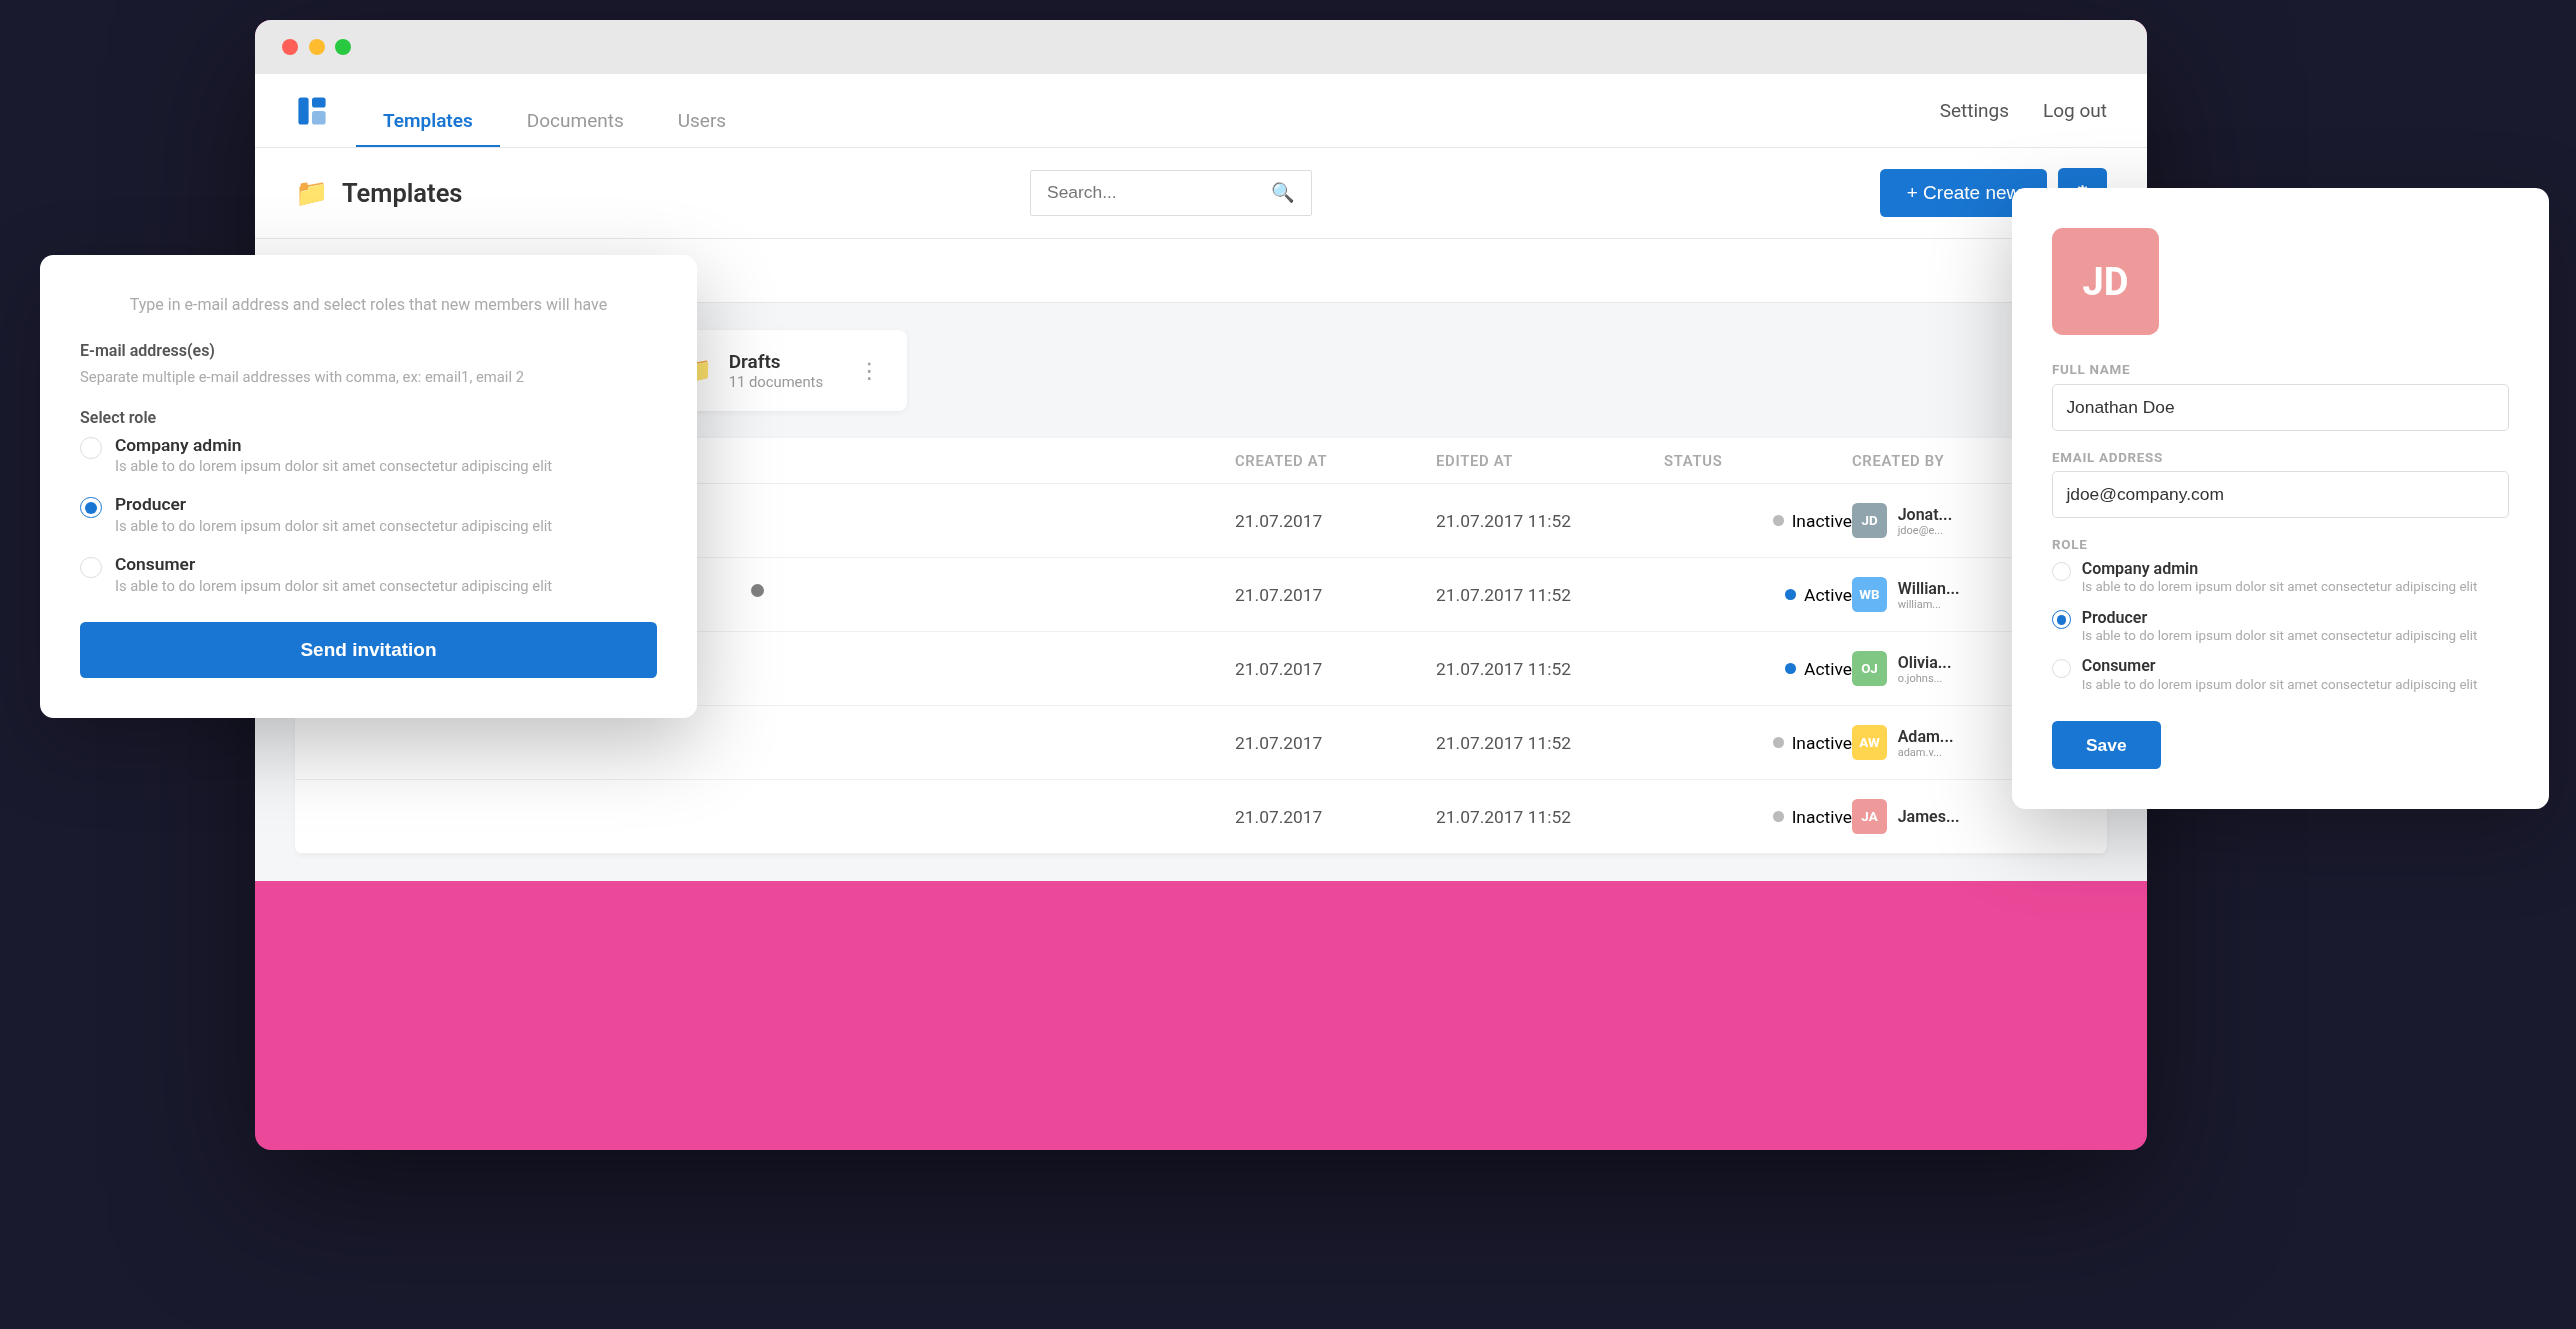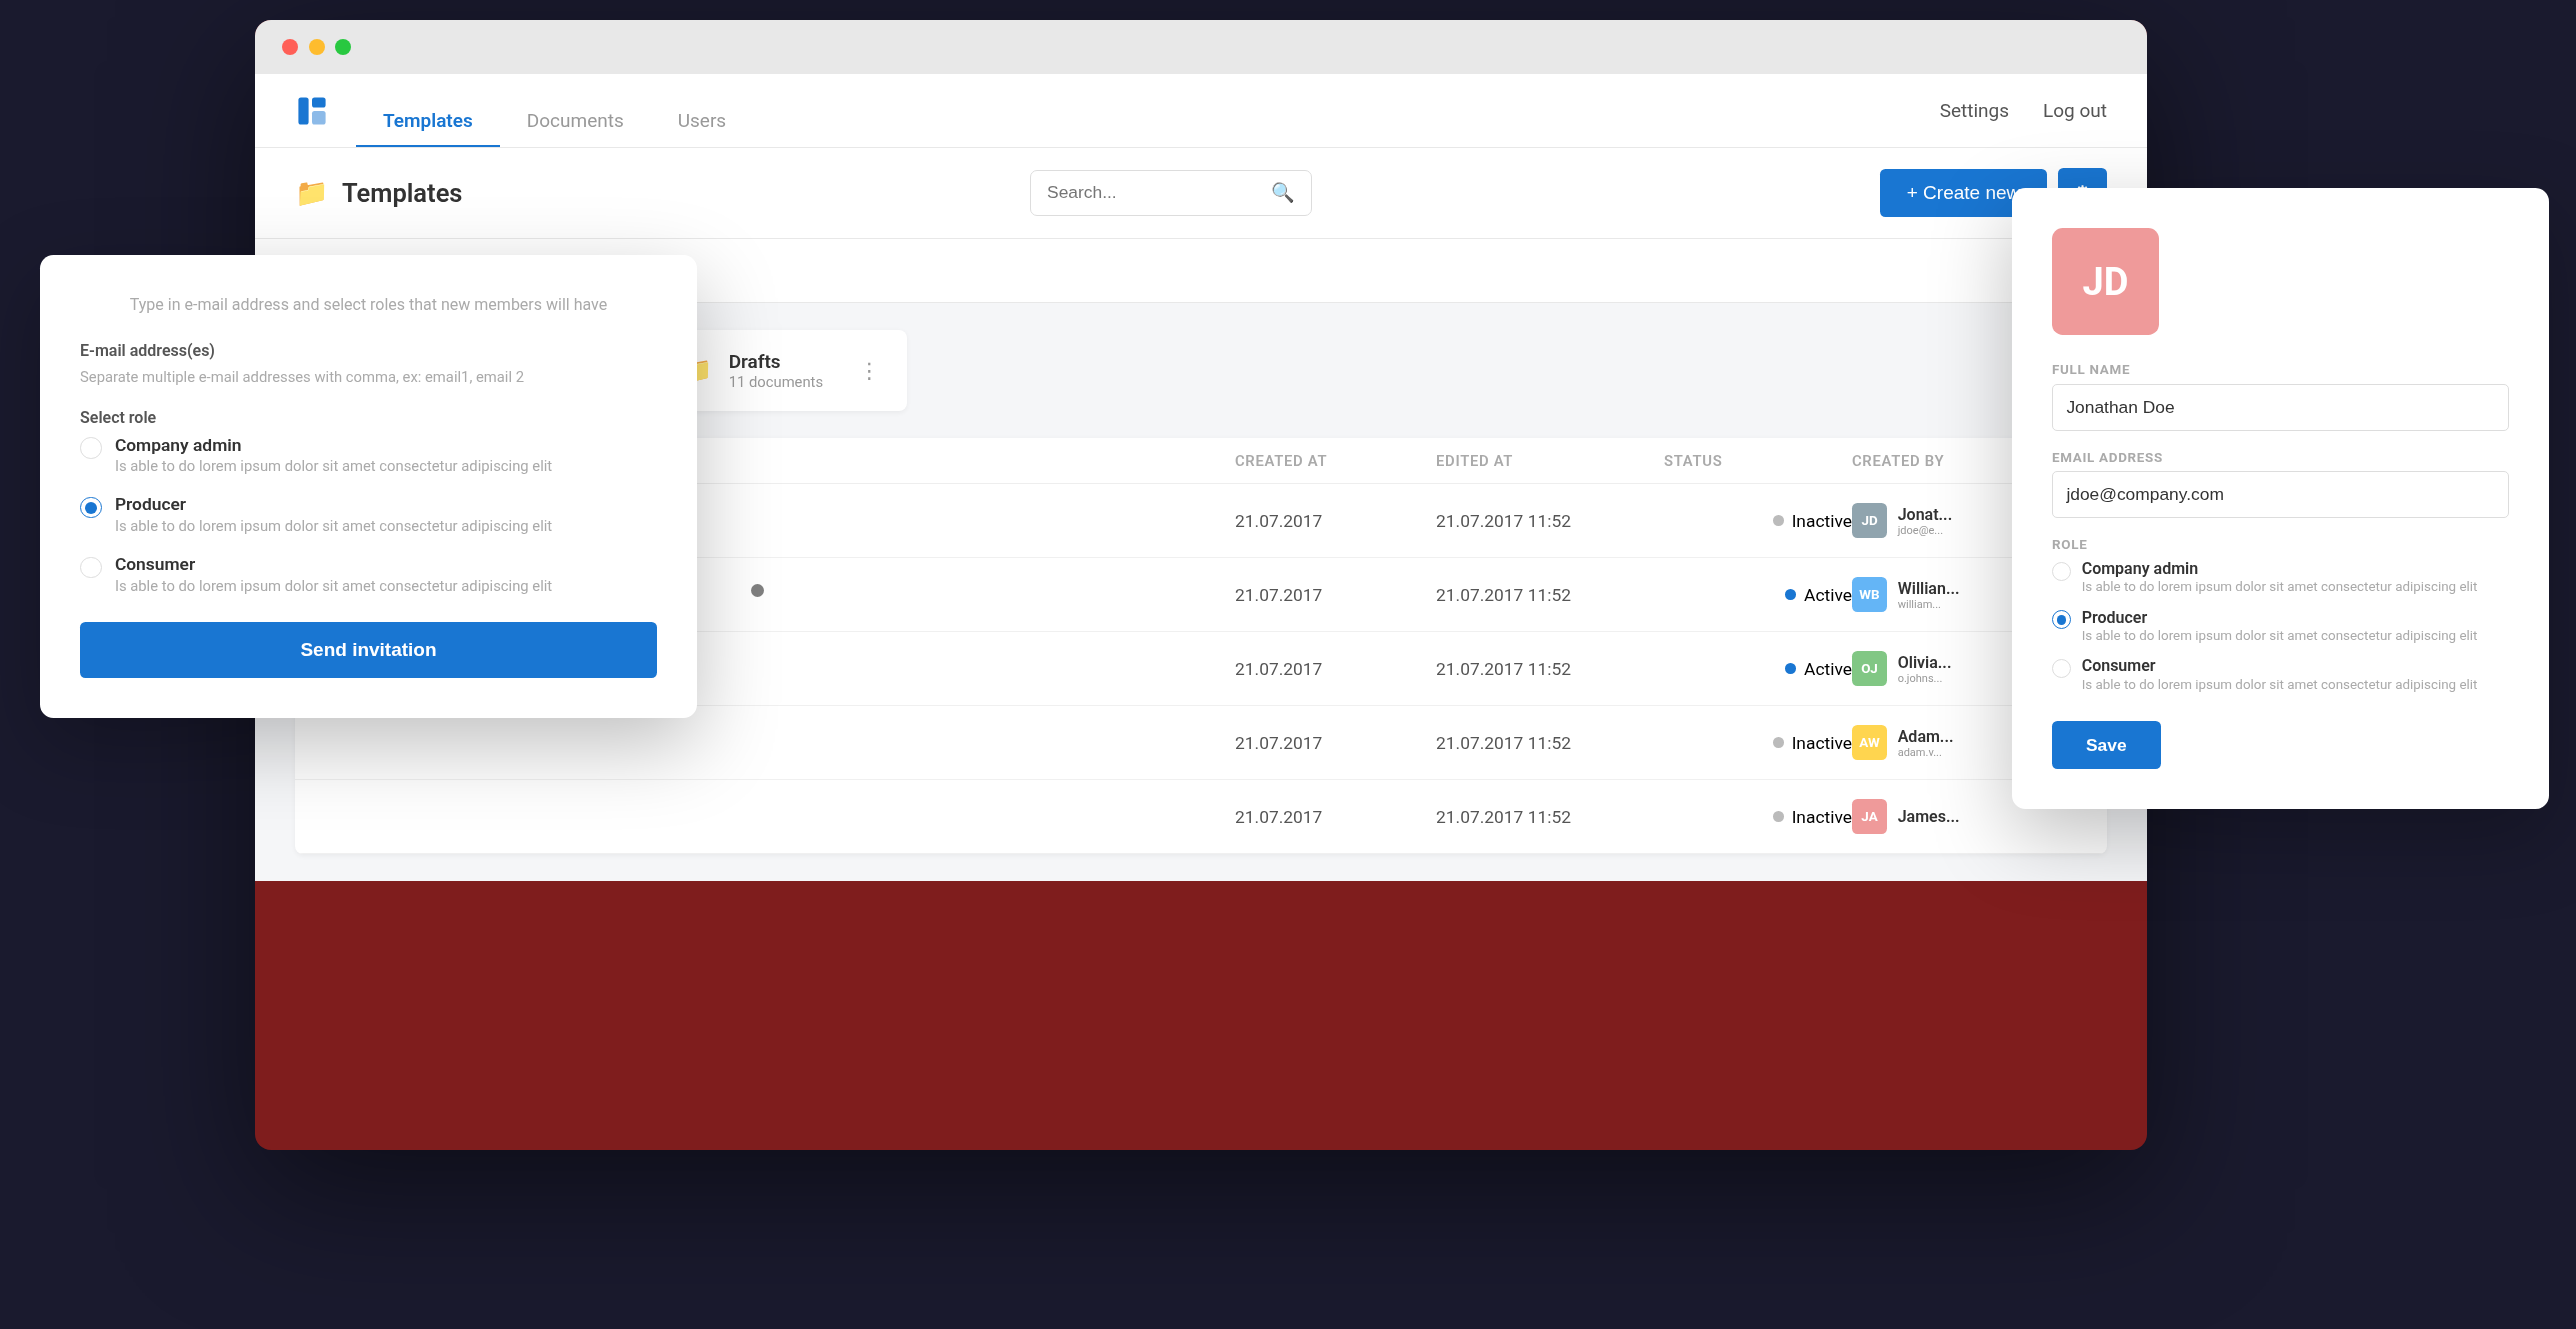--- a/index.html
+++ b/index.html
@@ -19,7 +19,7 @@
       left: 255px;
       width: 1892px;
       height: 1130px;
-      background: #7f1d1d;
+      background: #ec4899;
       border-radius: 16px;
       box-shadow: 0 40px 134px rgba(0,0,0,0.5);
       overflow: hidden;

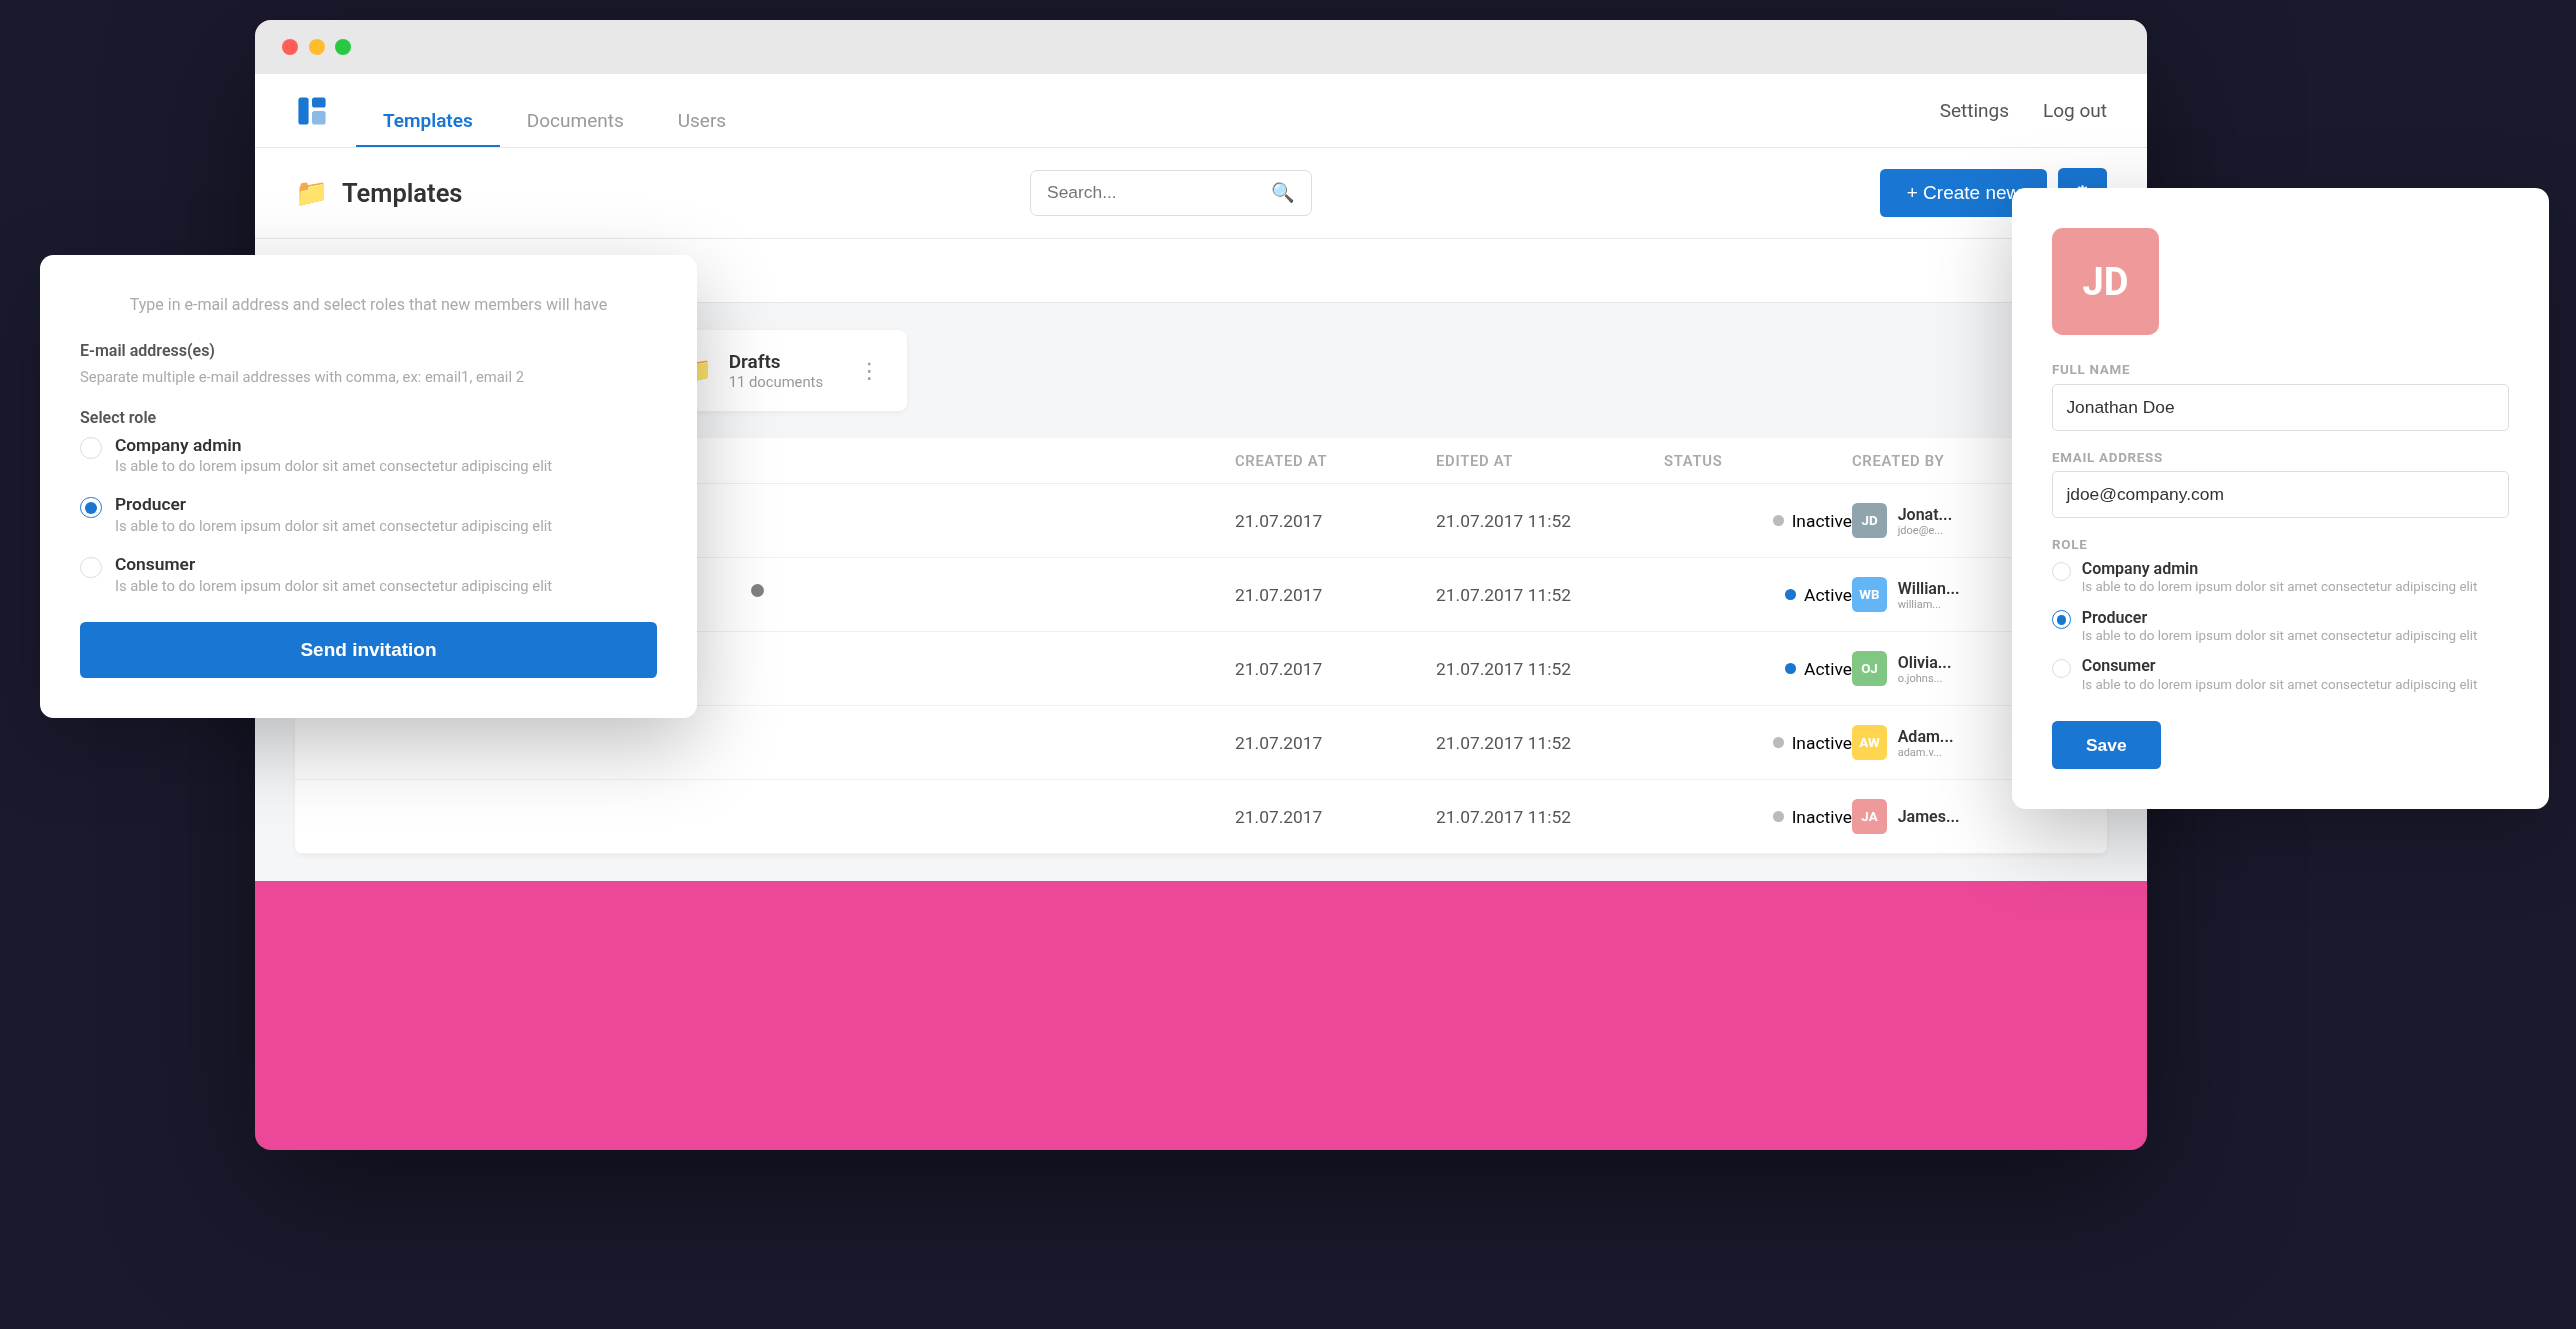--- a/index.html
+++ b/index.html
@@ -131,7 +131,7 @@
       display: flex;
       align-items: center;
       border: 0.7px solid #ddd;
-      border-radius: 7px;
+      border-radius: 2px;
       padding: 10.7px 16px;
       width: 282px;
       background: #fff;

